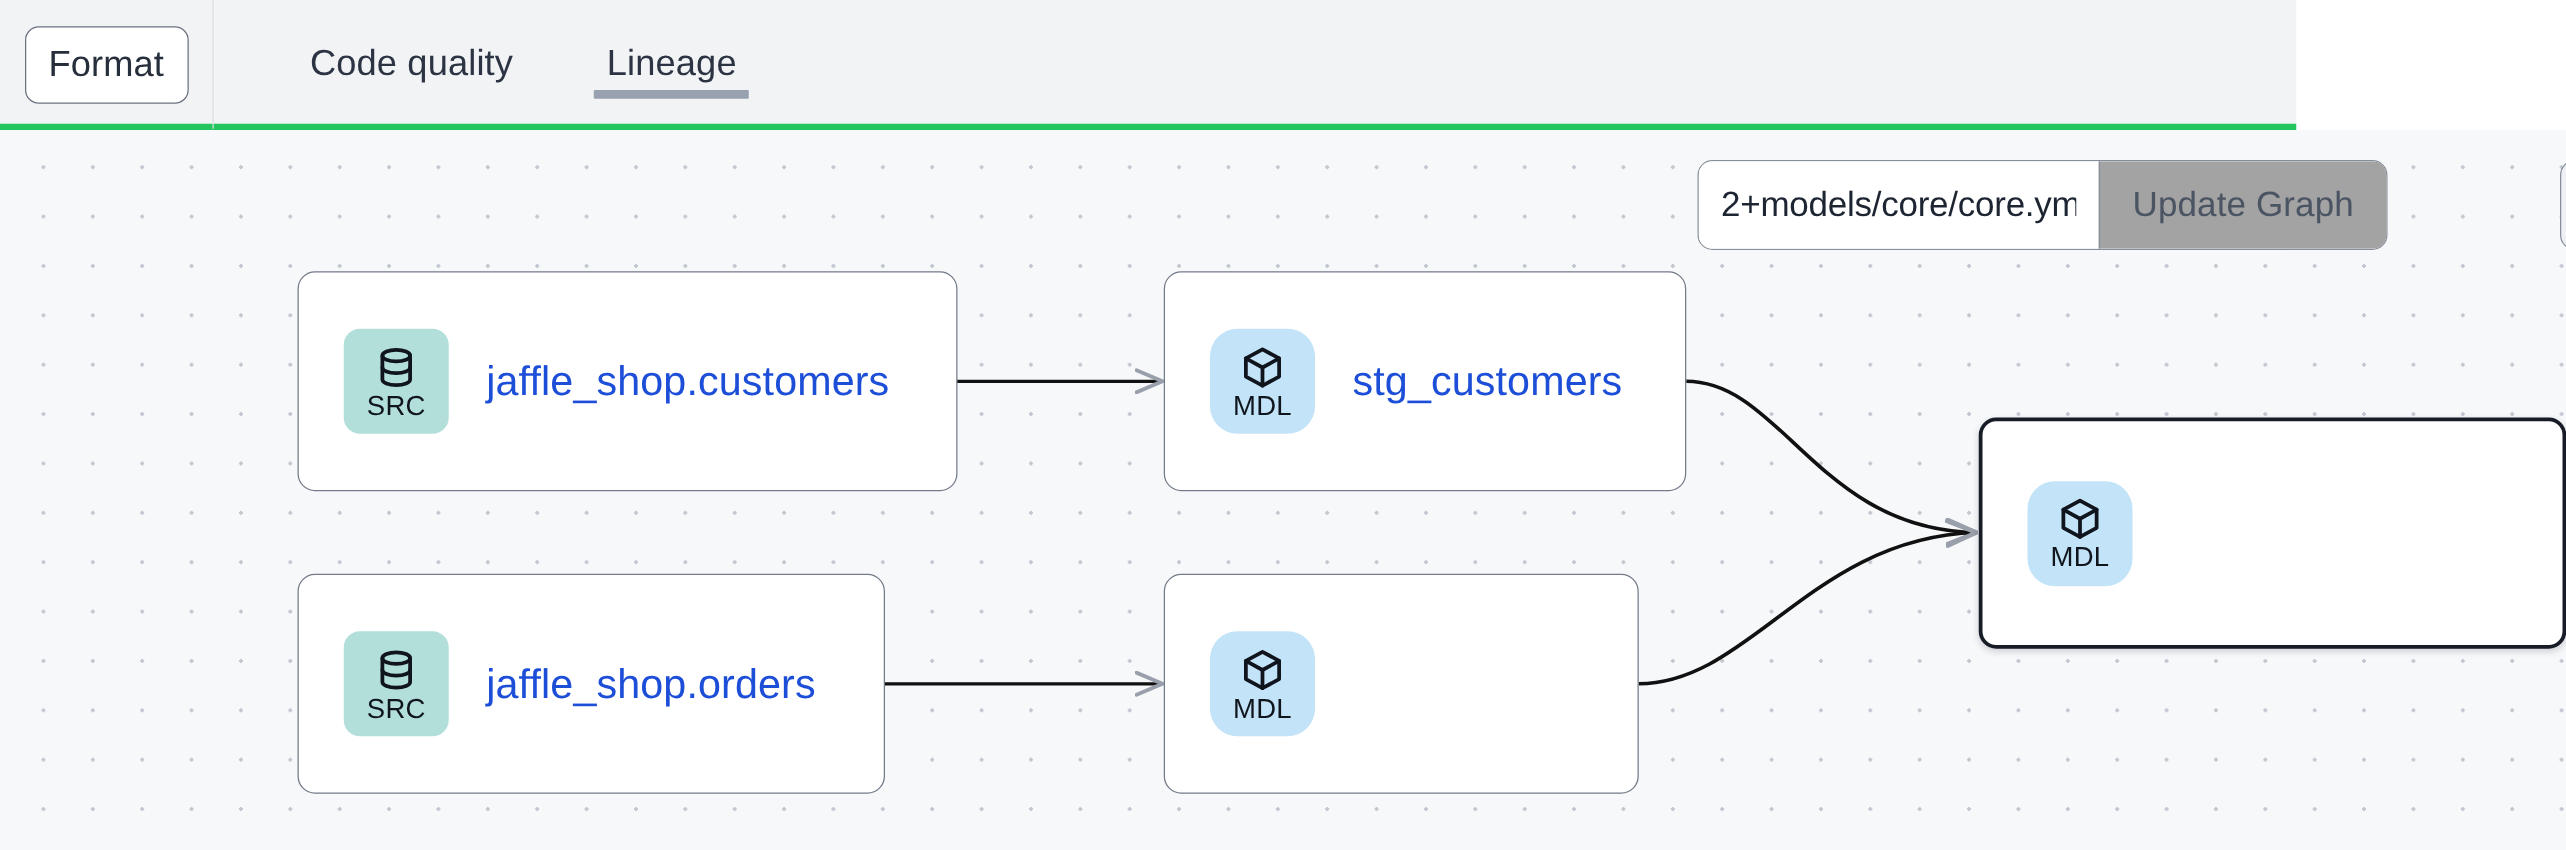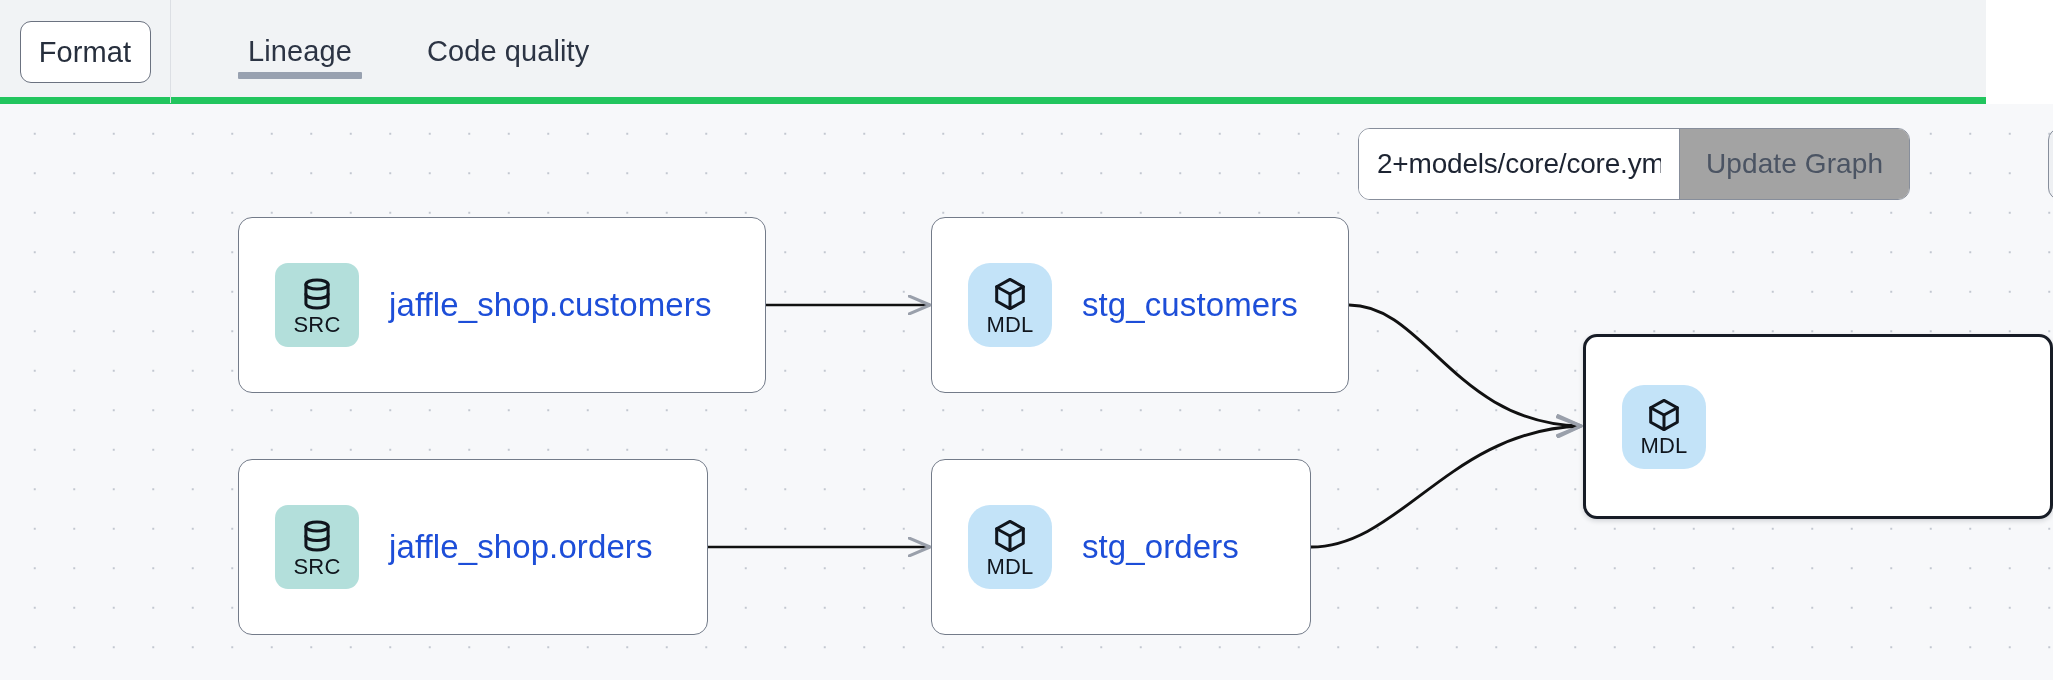--- a/index.html
+++ b/index.html
@@ -14,9 +14,9 @@
   .toolbar {
     position: absolute;
     left: 0; top: 0;
-    width: 1986px; height: 104px;
+    width: 1837px; height: 104px;
     background: #f1f3f5;
-    border-bottom: 7px solid #22c55e;
+    border-bottom: 5px solid #22c55e;
     display: flex;
     align-items: flex-start;
   }

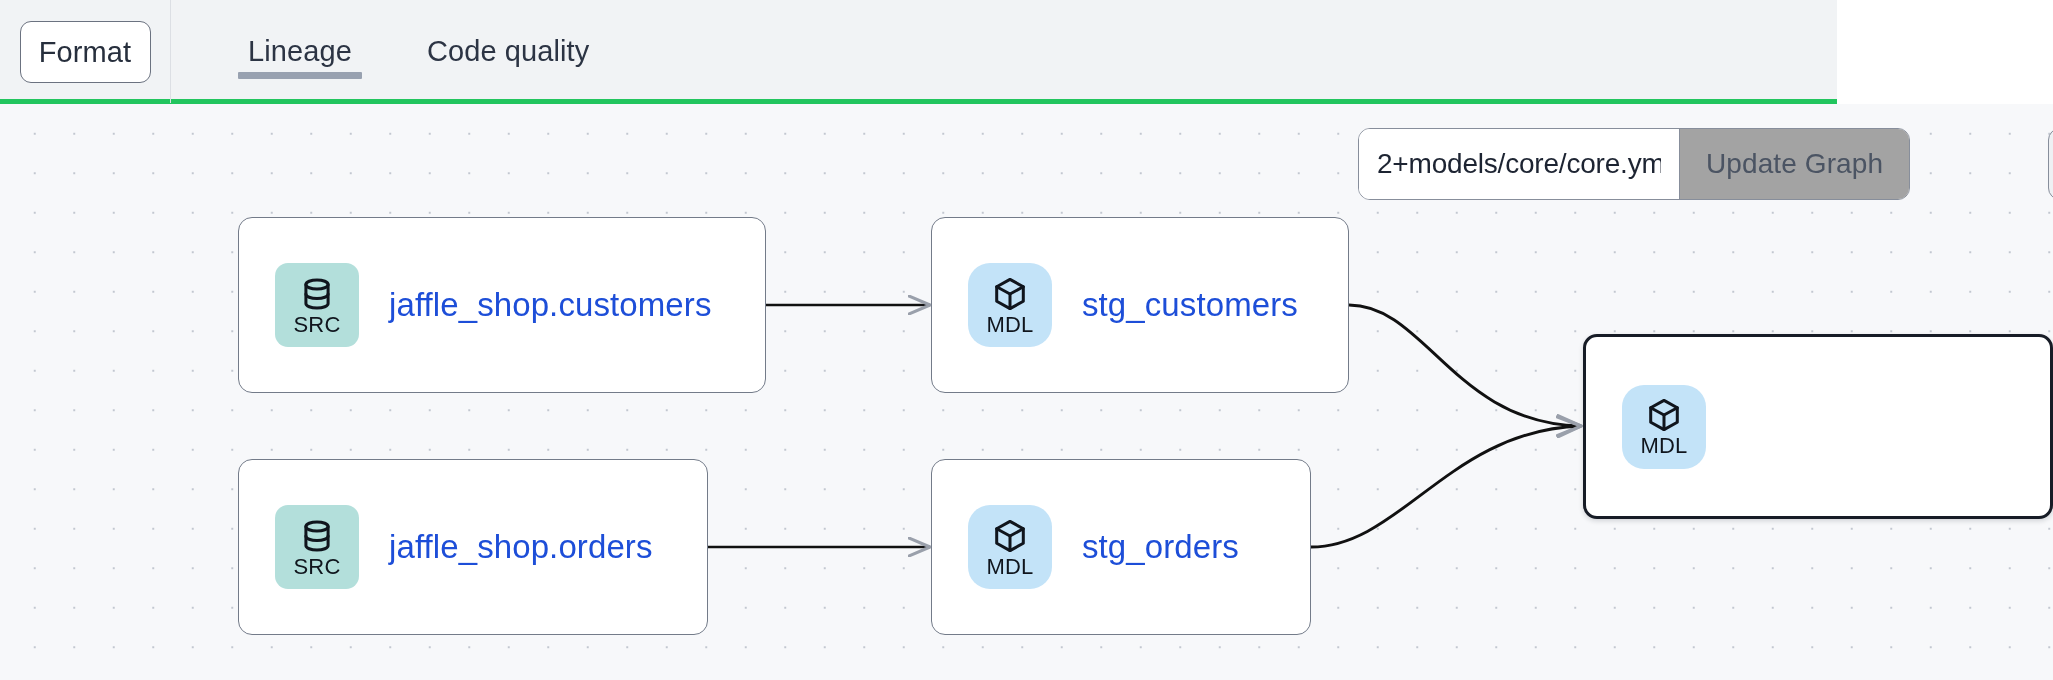--- a/index.html
+++ b/index.html
@@ -199,13 +199,13 @@
   </div>
 
   <div class="tabs">
+    <div class="tab">
+      <span>Code quality</span>
+
+    </div>
     <div class="tab is-active">
       <span>Lineage</span>
       <span class="tab-underline"></span>
-    </div>
-    <div class="tab">
-      <span>Code quality</span>
-
     </div>
   </div>
 

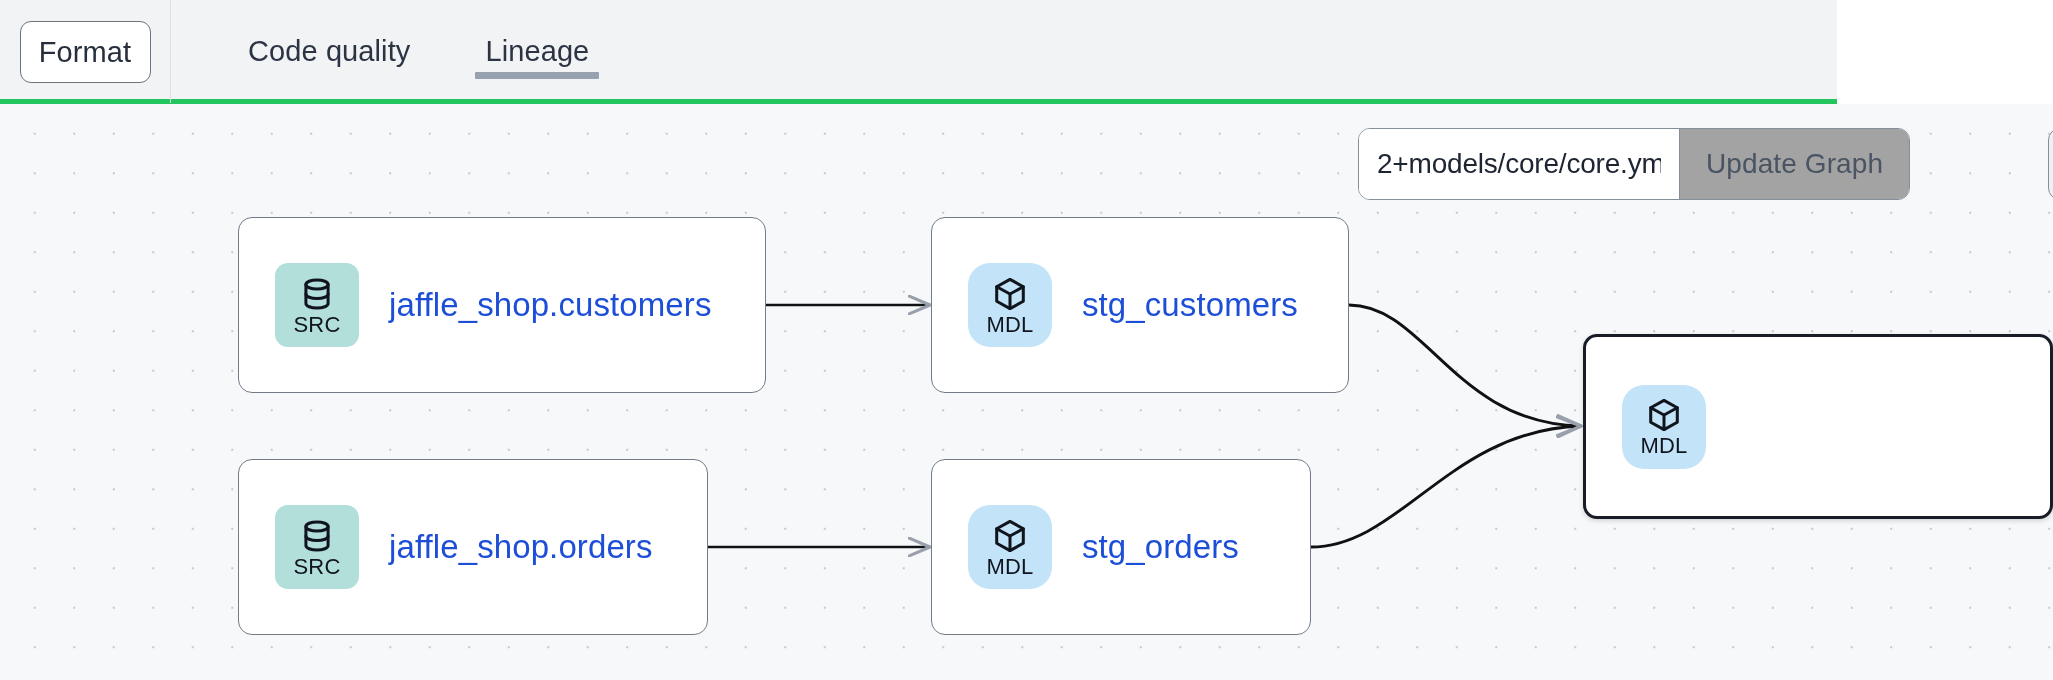--- a/index.html
+++ b/index.html
@@ -280,9 +280,6 @@
       </svg>
       <span class="badge-text">MDL</span>
     </div>
-    <div class="node-text">
-      <div class="node-title">stg_orders</div>
-    </div>
   </div>
 
   <div class="node is-selected" style="left:1583px; top:230px; width:470px; height:185px;">

